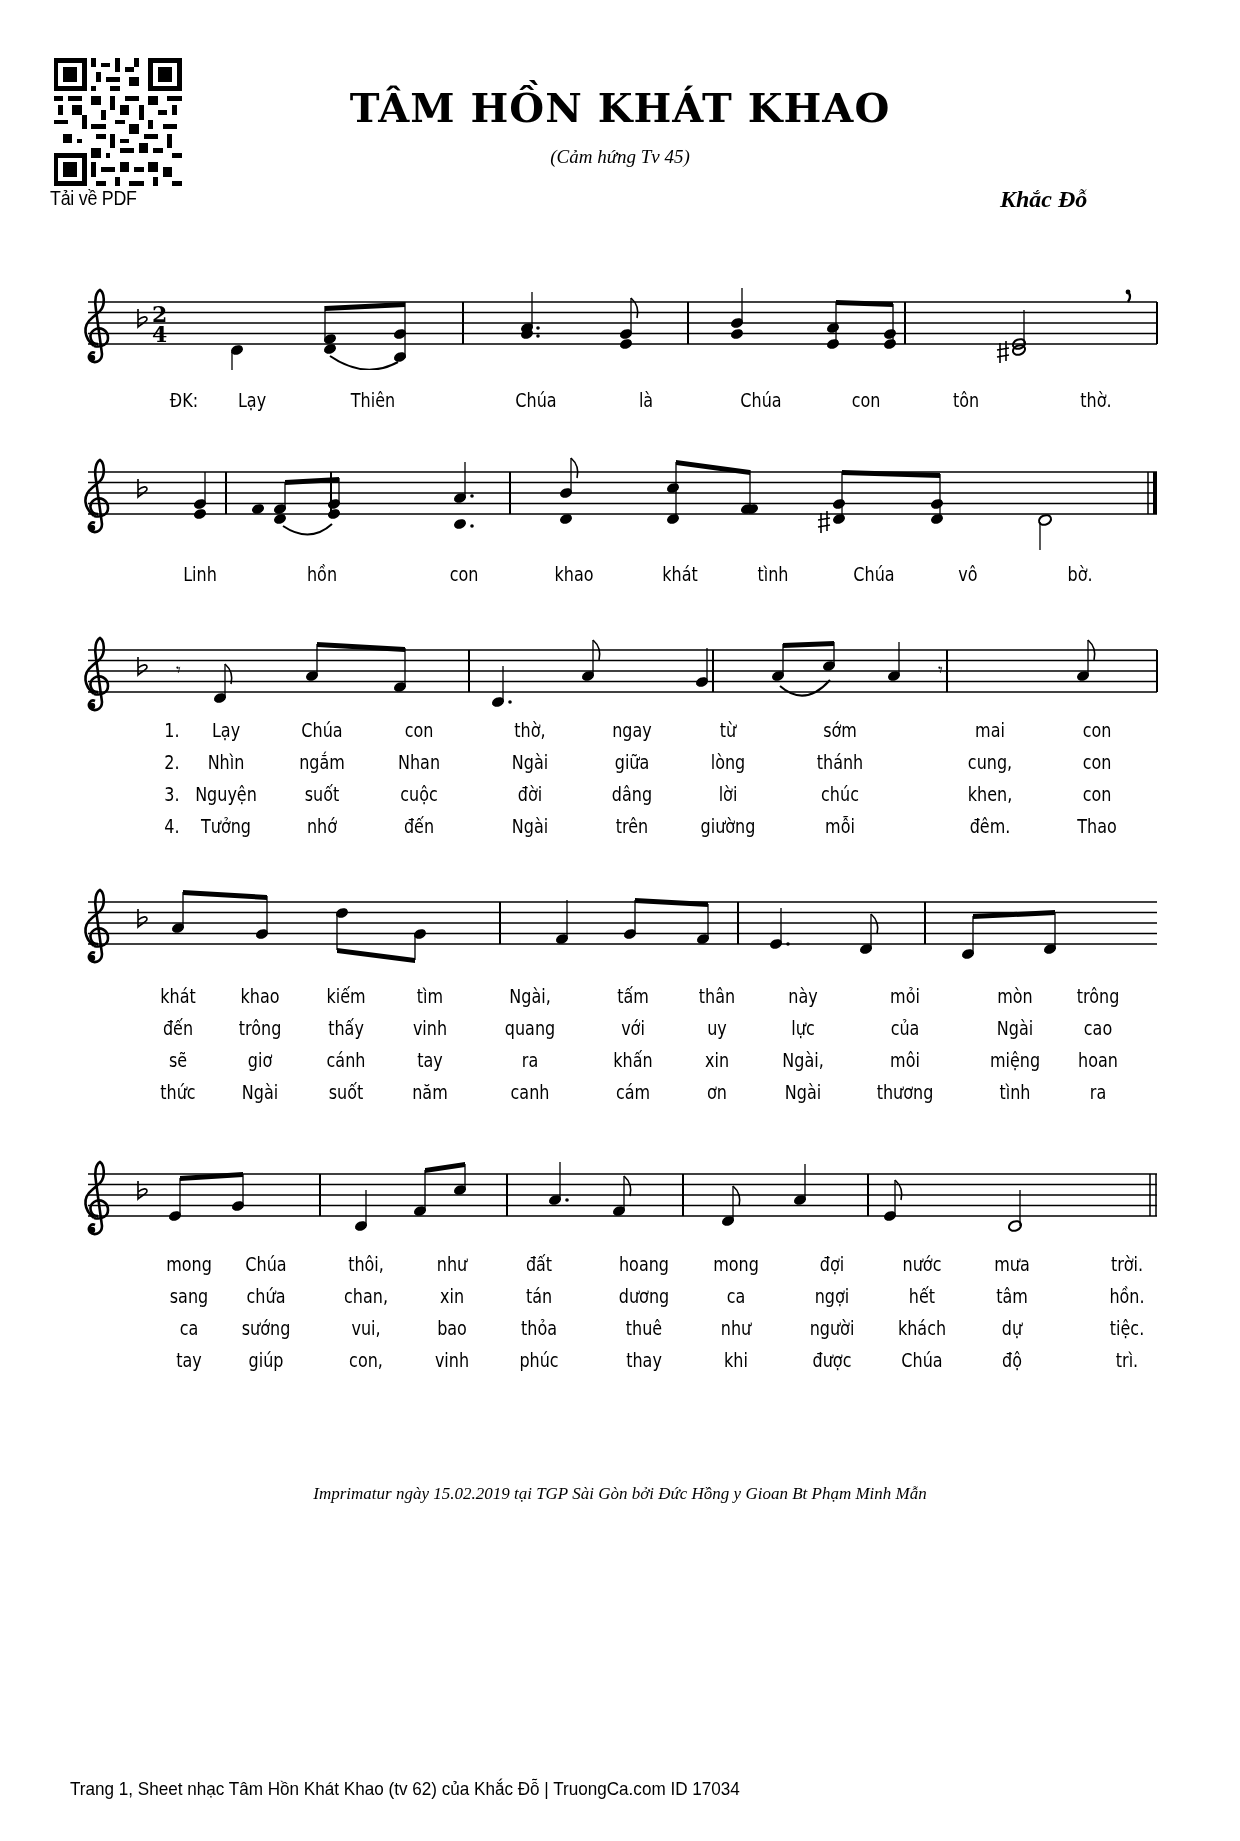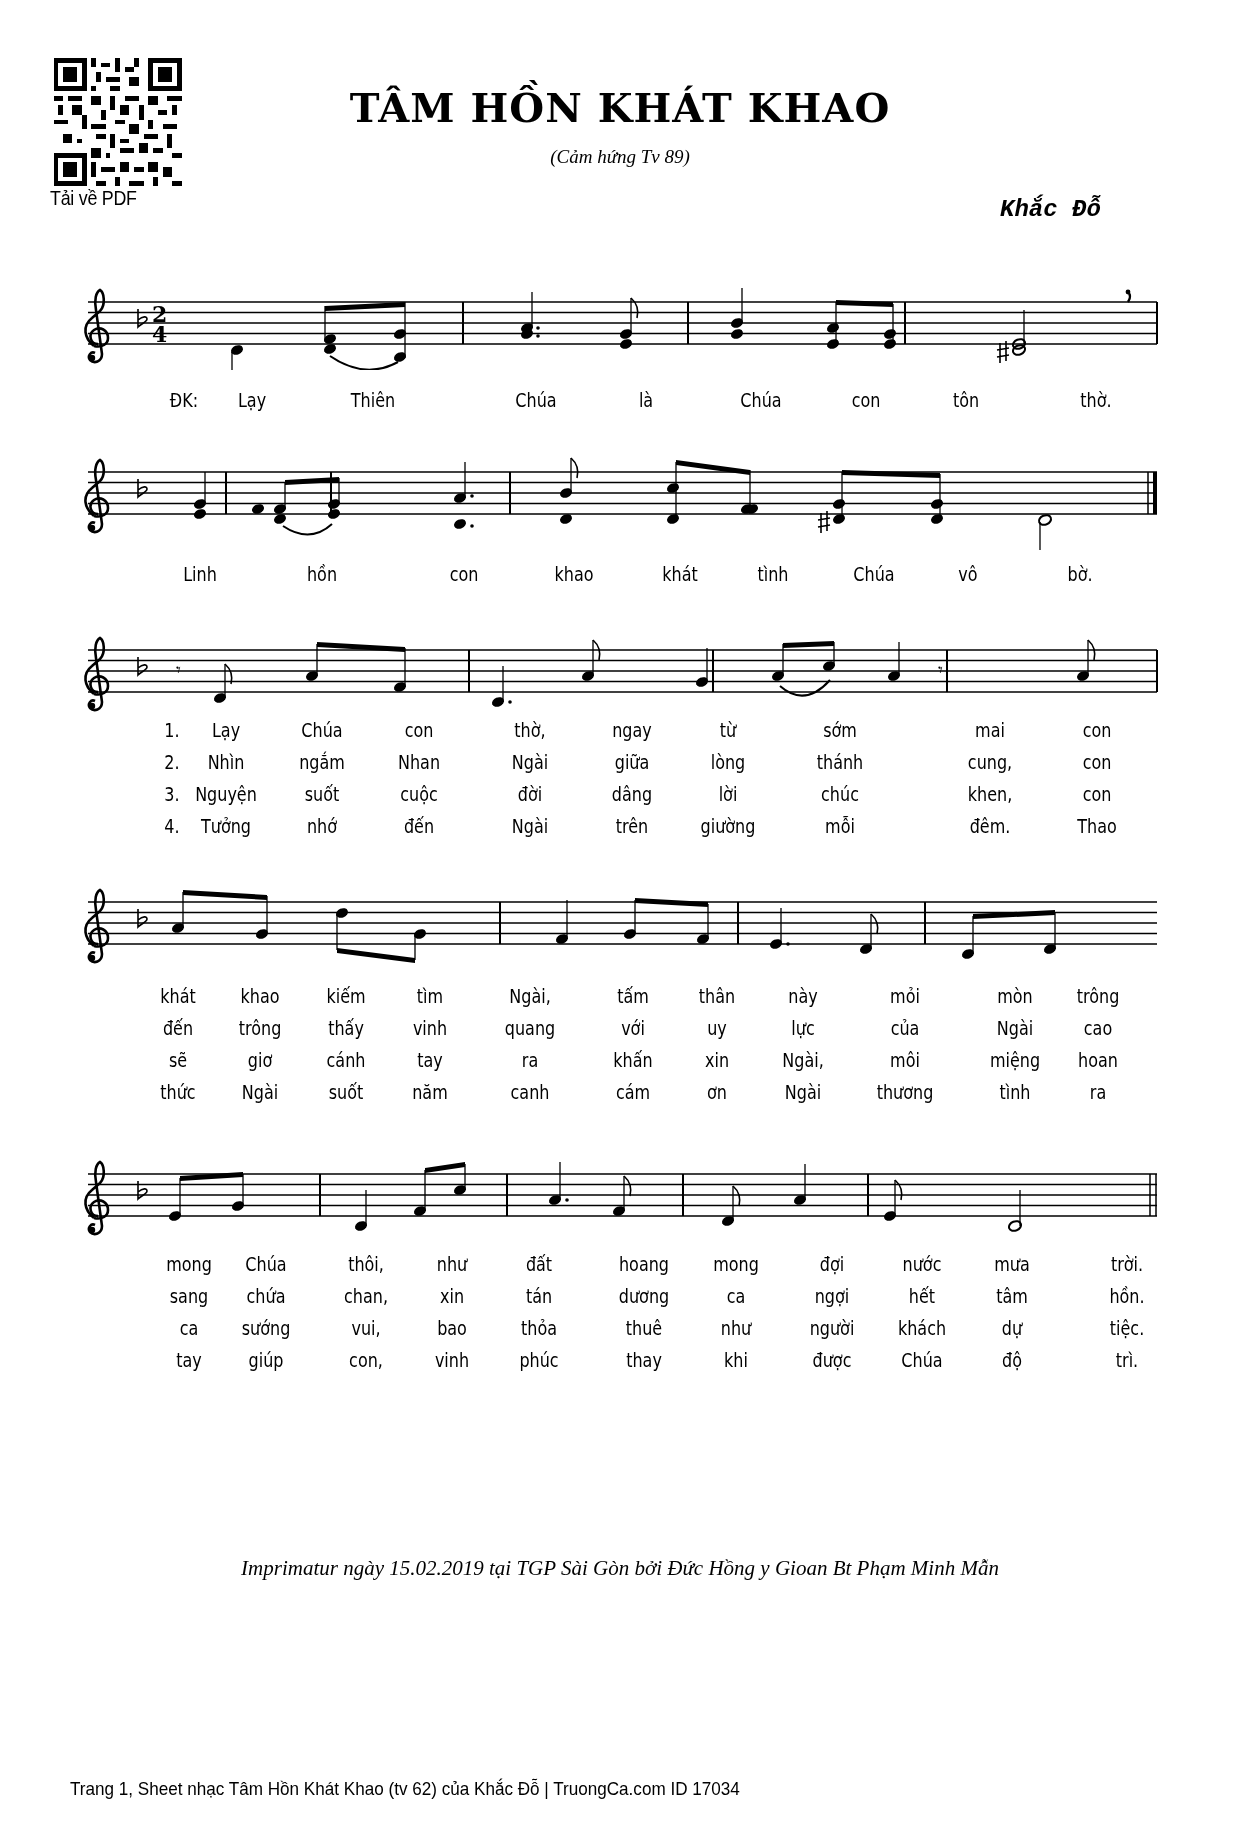--- a/index.html
+++ b/index.html
@@ -93,7 +93,7 @@
 </div>
 <div id="qr-label" class="abs">Tải về PDF</div>
 <div id="title" class="abs">TÂM HỒN KHÁT KHAO</div>
-<div id="subtitle" class="abs">(Cảm hứng Tv 89)</div>
+<div id="subtitle" class="abs">(Cảm hứng Tv 45)</div>
 <div id="author" class="abs">Khắc Đỗ</div>
 
 <svg width="0" height="0" style="position:absolute">

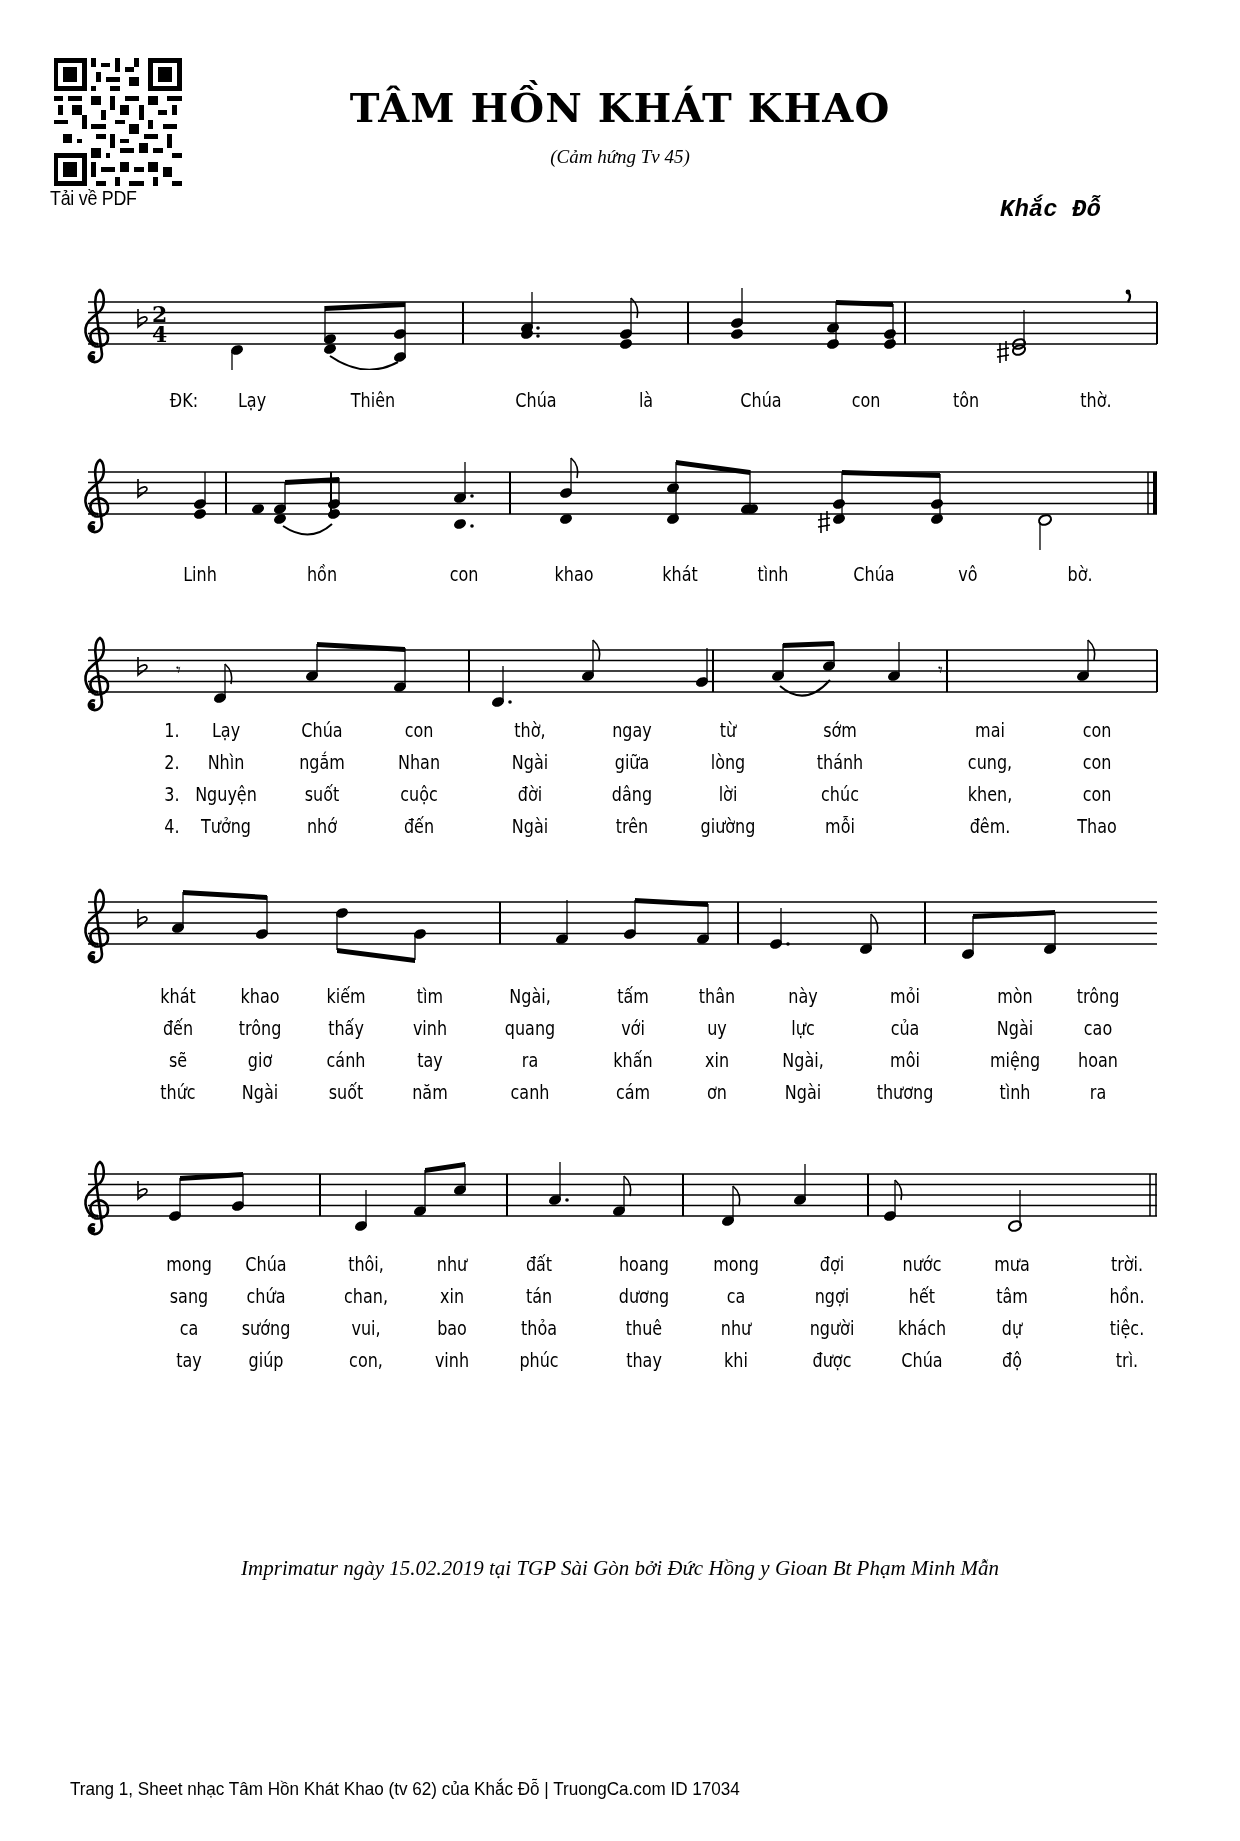--- a/index.html
+++ b/index.html
@@ -9,7 +9,7 @@
   #qr-label{left:50px;top:186px;font-size:21px;font-family:"Liberation Sans",sans-serif;letter-spacing:-0.3px;transform:scaleX(0.85);transform-origin:left top;}
   #title{left:0;width:1240px;top:84px;text-align:center;font-family:"DejaVu Serif",serif;font-weight:bold;font-size:40px;letter-spacing:1px;}
   #subtitle{left:0;width:1240px;top:146px;text-align:center;font-family:"Liberation Serif",serif;font-style:italic;font-size:19px;}
-  #author{left:1000px;top:196px;font-family:Liberation Mono, monospace;font-style:italic;font-weight:bold;font-size:24px;}
+  #author{left:1000px;top:186px;font-family:Liberation Serif, serif;font-style:italic;font-weight:bold;font-size:24px;}
   .staff{position:absolute;left:0;width:1240px;}
   .staff svg{position:absolute;left:0;top:0;}
   .lyric-row{position:absolute;left:0;width:1240px;height:30px;font-family:"DejaVu Sans",sans-serif;font-size:20px;}

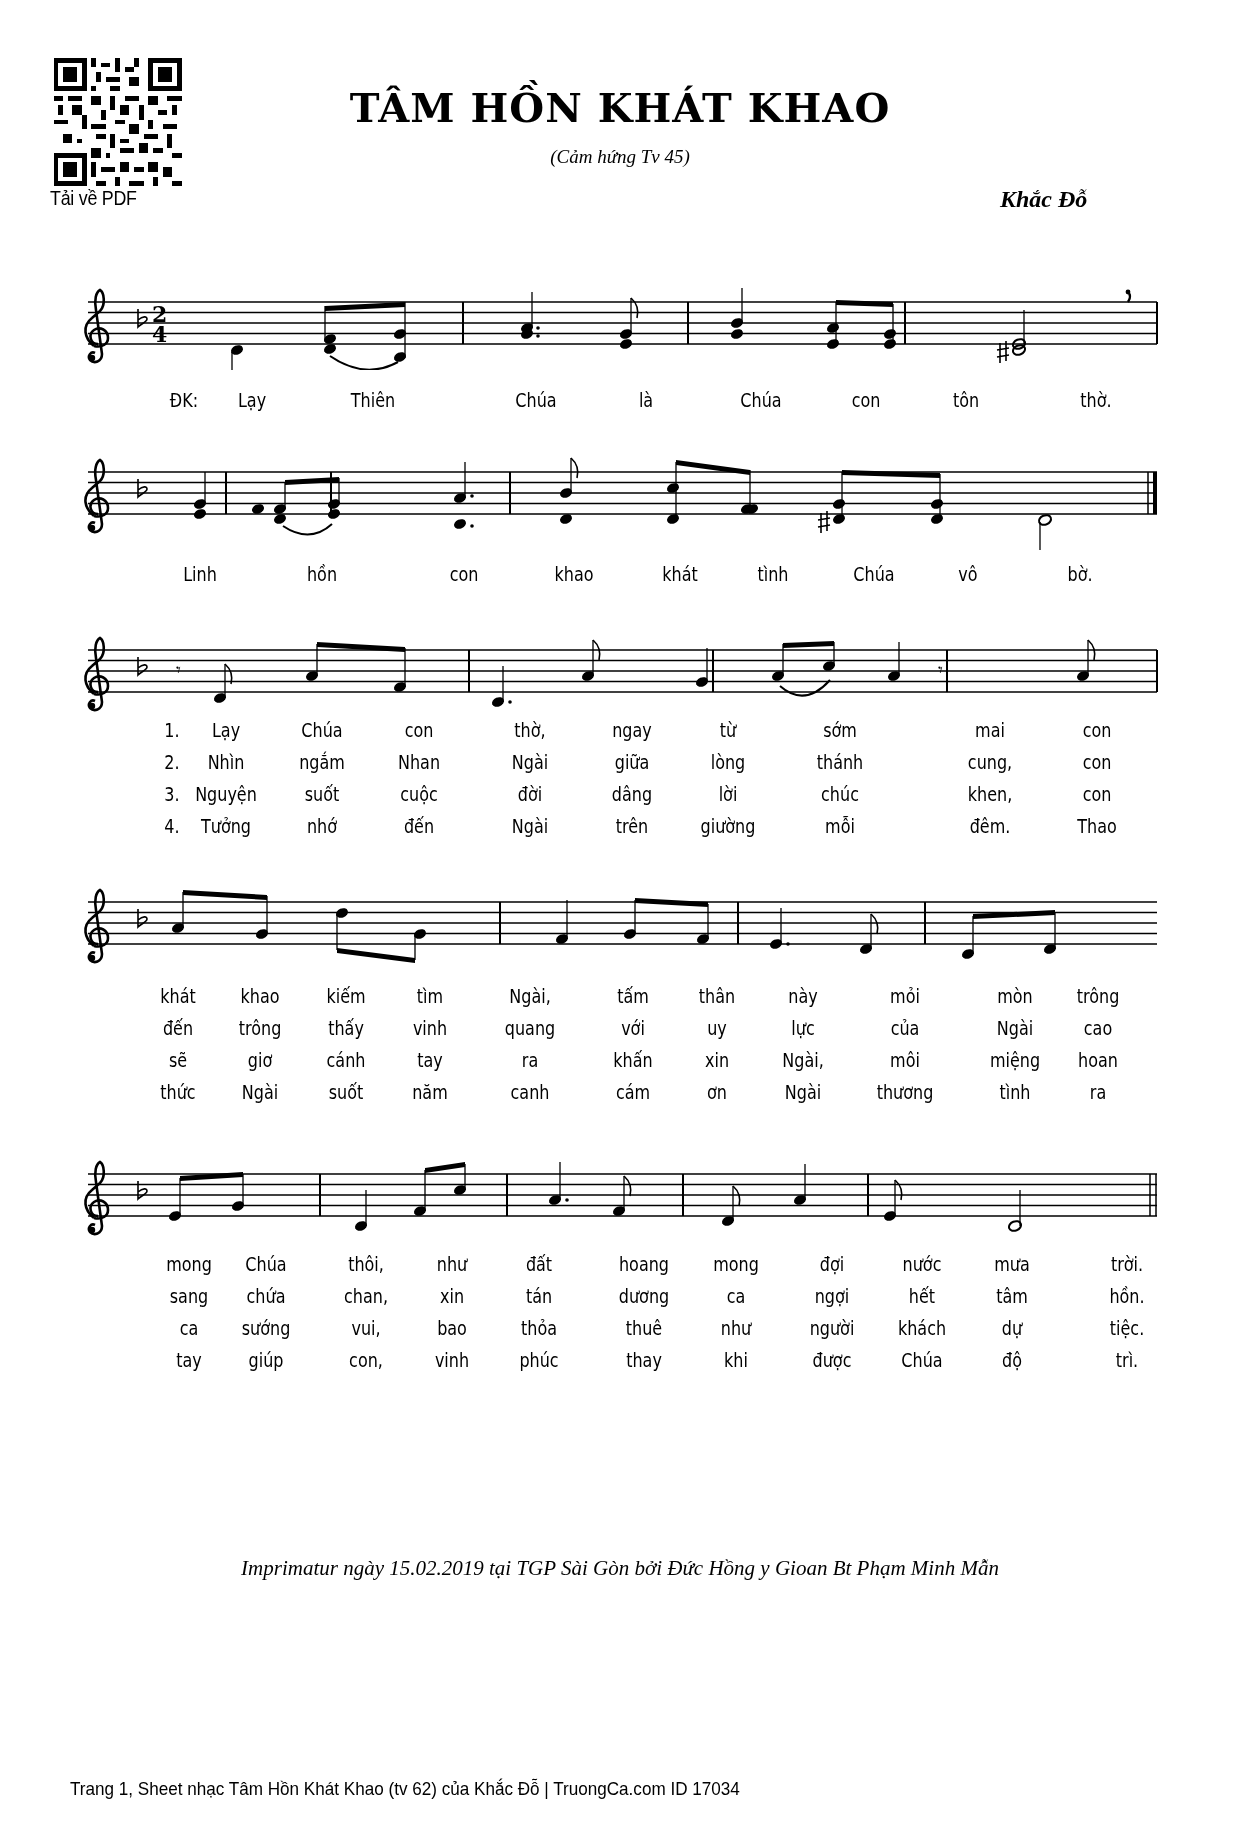--- a/index.html
+++ b/index.html
@@ -14,7 +14,7 @@
   .staff svg{position:absolute;left:0;top:0;}
   .lyric-row{position:absolute;left:0;width:1240px;height:30px;font-family:"DejaVu Sans",sans-serif;font-size:20px;}
   .lyric-row span{position:absolute;transform:translateX(-50%) scaleX(0.8);white-space:nowrap;}
-  #imprimatur{left:0;width:1240px;top:1556px;text-align:center;font-family:"Liberation Serif",serif;font-style:italic;font-size:21px;}
+  #imprimatur{left:0;width:1240px;top:1484px;text-align:center;font-family:"Liberation Serif",serif;font-style:italic;font-size:17px;}
   #footer{left:70px;top:1778px;font-family:"Liberation Sans",sans-serif;font-size:19px;transform:scaleX(0.9);transform-origin:left top;white-space:nowrap;}
 </style>
 </head>

